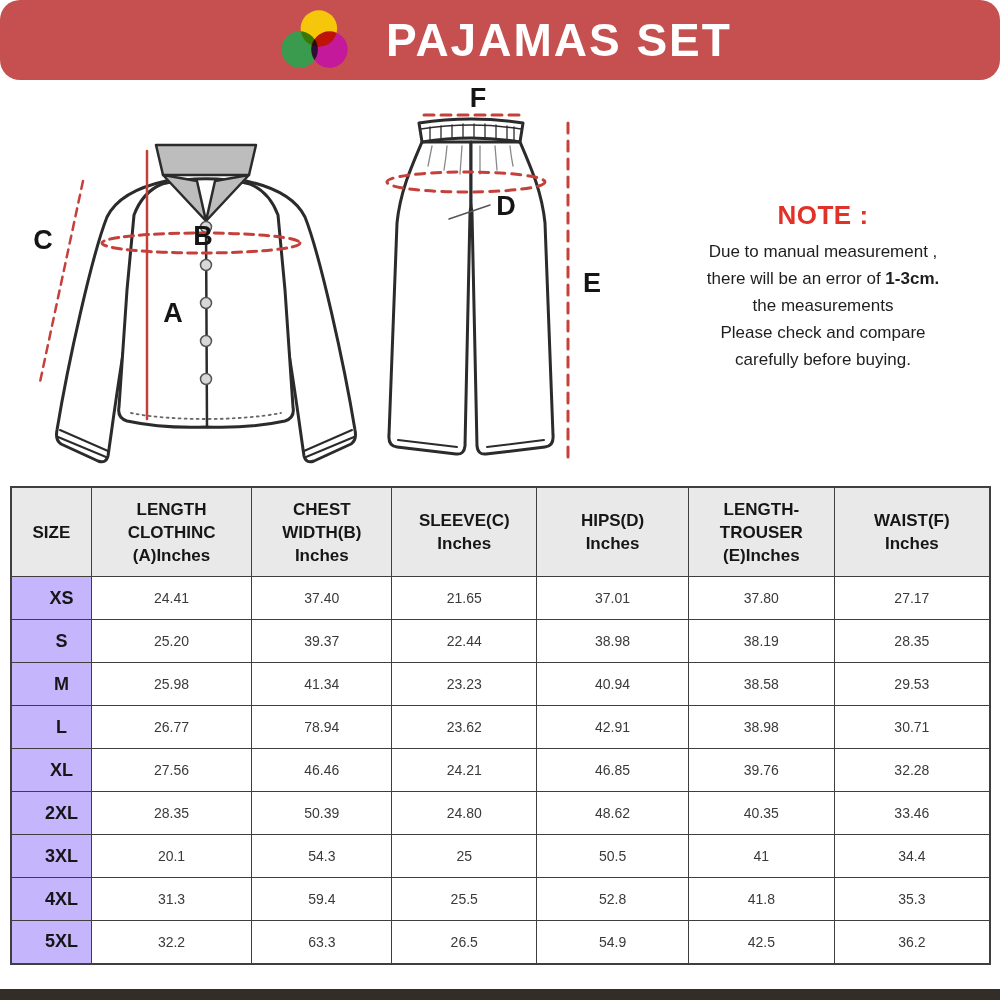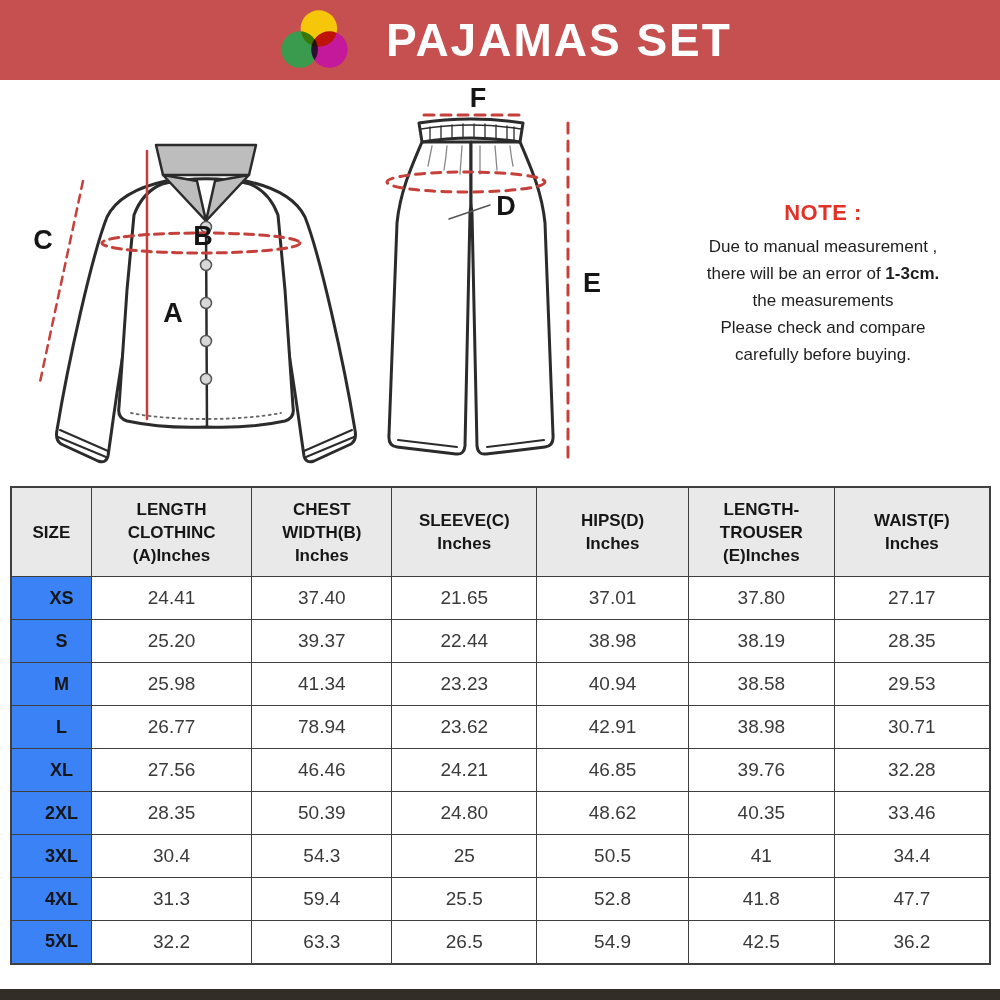--- a/index.html
+++ b/index.html
@@ -8,7 +8,7 @@
 
   
   .banner{position:absolute;left:0;top:0;width:1000px;height:80px;background:#c65050;
-          display:flex;align-items:center;justify-content:center;gap:22px;}
+          display:flex;align-items:center;justify-content:center;gap:22px;border-radius:20px;}
   .banner-title{color:#ffffff;font-size:46px;font-weight:800;letter-spacing:2px;line-height:1;}
   .logo-svg{isolation:isolate;}
 

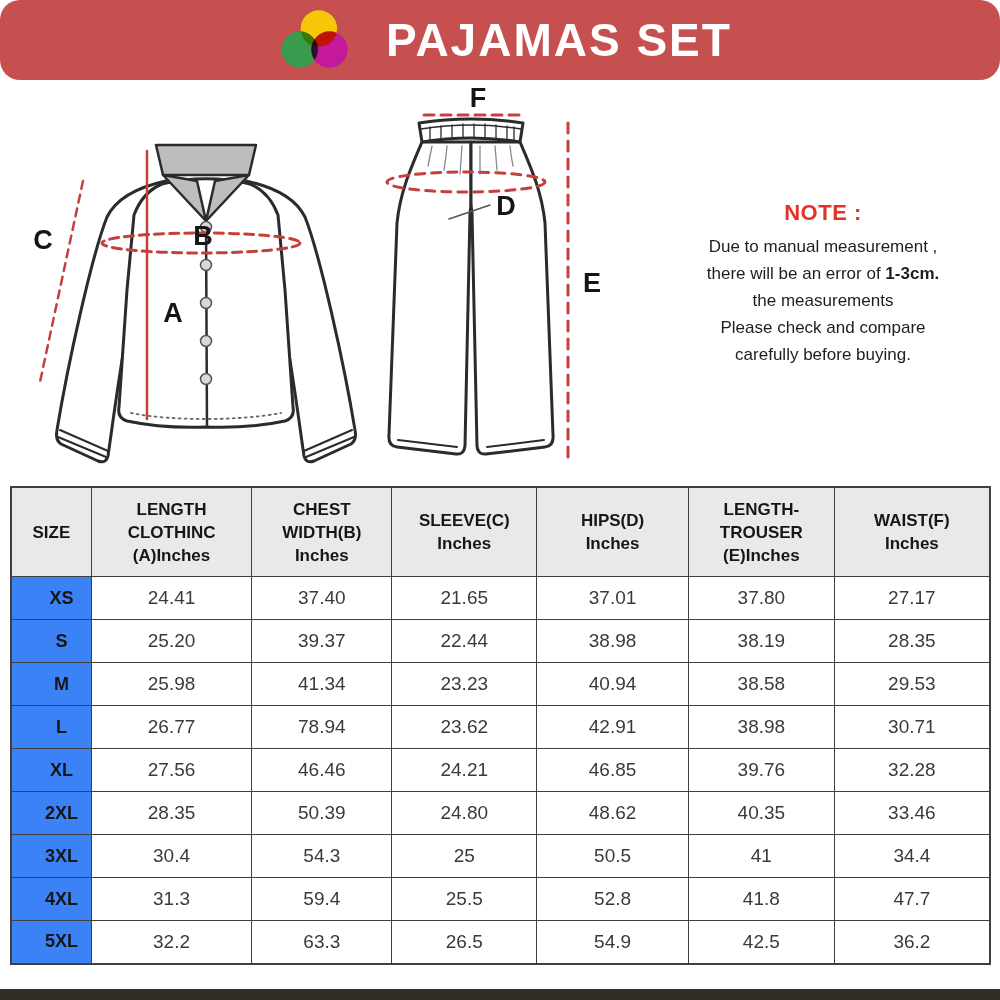--- a/index.html
+++ b/index.html
@@ -18,7 +18,7 @@
 
   
   .note{position:absolute;left:652px;top:200px;width:342px;text-align:center;color:#1e1e1e;}
-  .note-heading{font-size:22px;font-weight:bold;color:#e23228;margin-bottom:7px;letter-spacing:.5px;}
+  .note-heading{font-size:26px;font-weight:bold;color:#e23228;margin-bottom:7px;letter-spacing:.5px;}
   .note-line{font-size:17px;line-height:27px;}
 
   

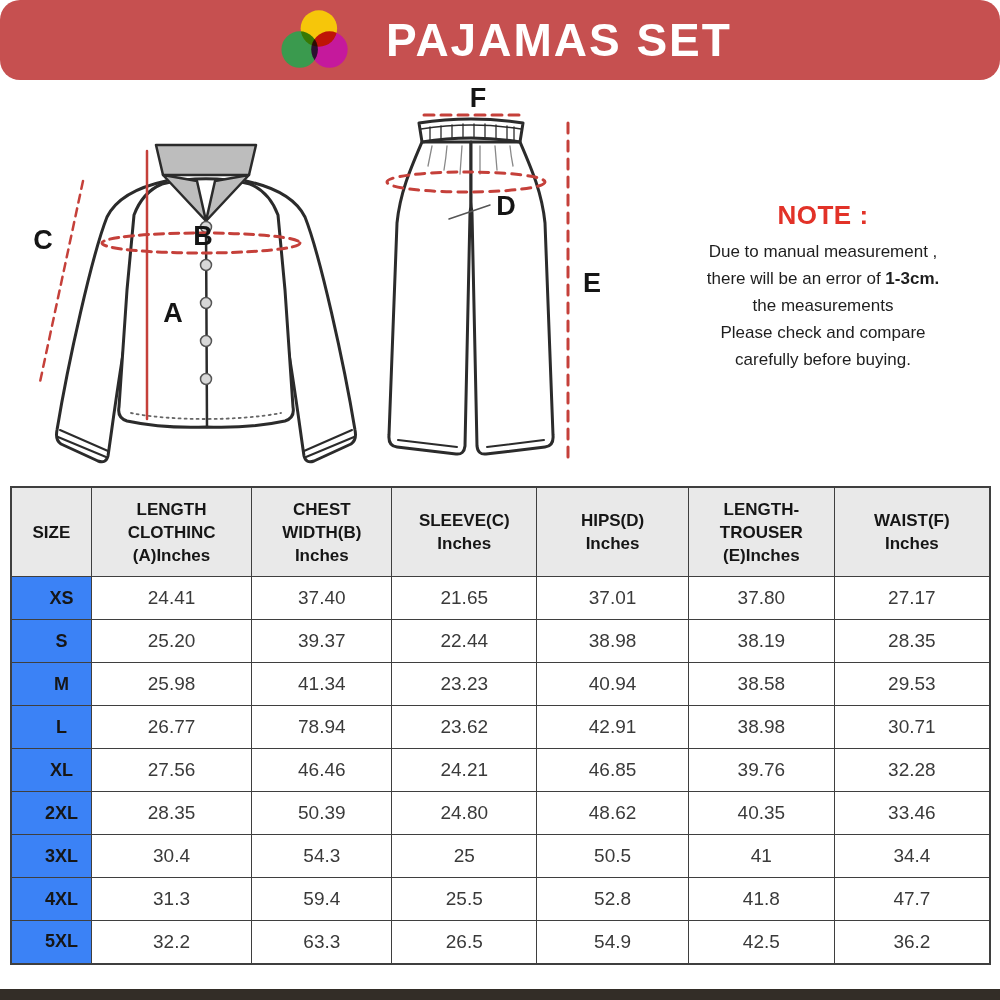--- a/index.html
+++ b/index.html
@@ -27,7 +27,7 @@
   .size-table th,.size-table td{border:1.6px solid #3f3f3f;text-align:center;vertical-align:middle;padding:0;}
   .size-table thead th{background:#e9e9e9;height:88px;font-size:17px;font-weight:bold;color:#161616;line-height:23px;}
   .size-table tbody tr{height:43px;}
-  .size-table tbody th{background:#3b82f6;font-size:18px;font-weight:bold;color:#161616;padding-left:20px;}
+  .size-table tbody th{background:#c4b5fd;font-size:18px;font-weight:bold;color:#161616;padding-left:20px;}
   .size-table tbody td{background:#ffffff;font-size:19px;color:#3a3a3a;}
 
   

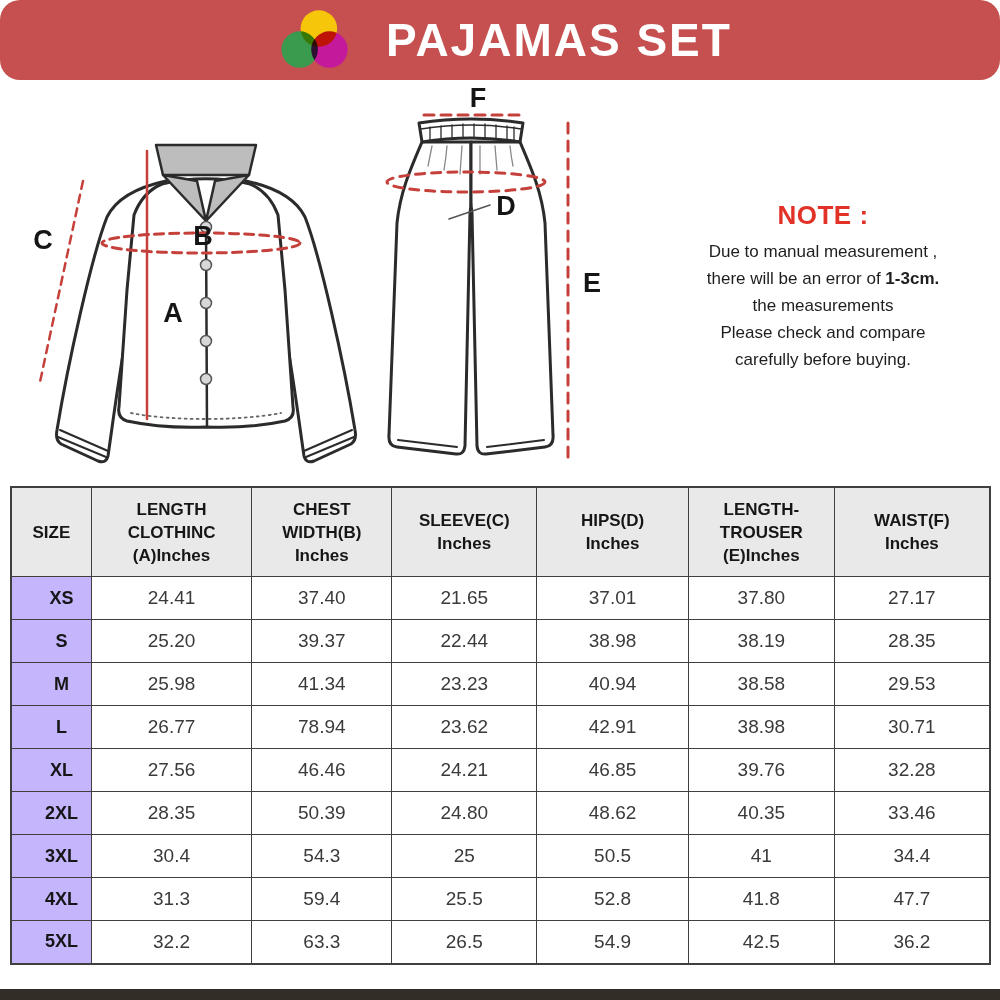--- a/index.html
+++ b/index.html
@@ -28,7 +28,7 @@
   .size-table thead th{background:#e9e9e9;height:88px;font-size:17px;font-weight:bold;color:#161616;line-height:23px;}
   .size-table tbody tr{height:43px;}
   .size-table tbody th{background:#c4b5fd;font-size:18px;font-weight:bold;color:#161616;padding-left:20px;}
-  .size-table tbody td{background:#ffffff;font-size:19px;color:#3a3a3a;}
+  .size-table tbody td{background:#ffffff;font-size:14px;color:#3a3a3a;}
 
   
   .bottom-bar{position:absolute;left:0;top:989px;width:1000px;height:11px;background:#332d27;}

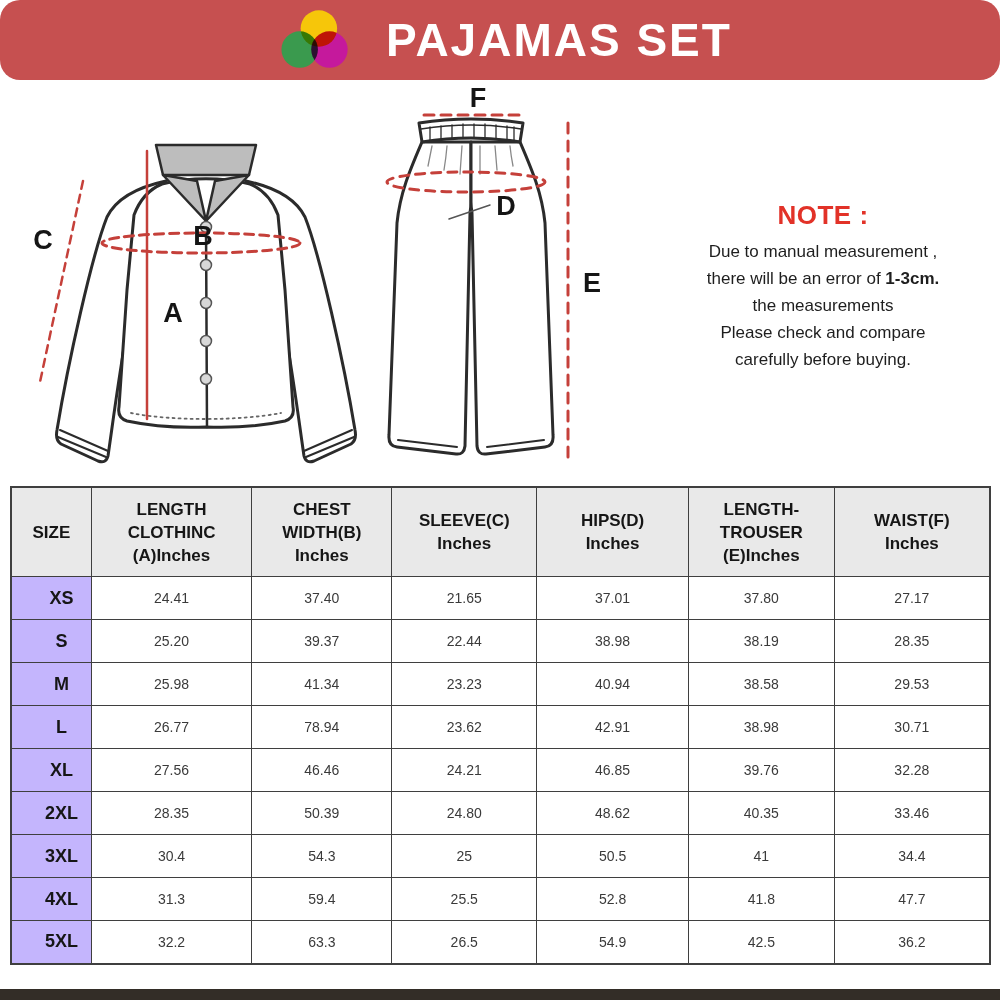--- a/index.html
+++ b/index.html
@@ -229,7 +229,7 @@
         </tr>
         <tr>
           <th>3XL</th>
-          <td>30.4</td>
+          <td>20.1</td>
           <td>54.3</td>
           <td>25</td>
           <td>50.5</td>

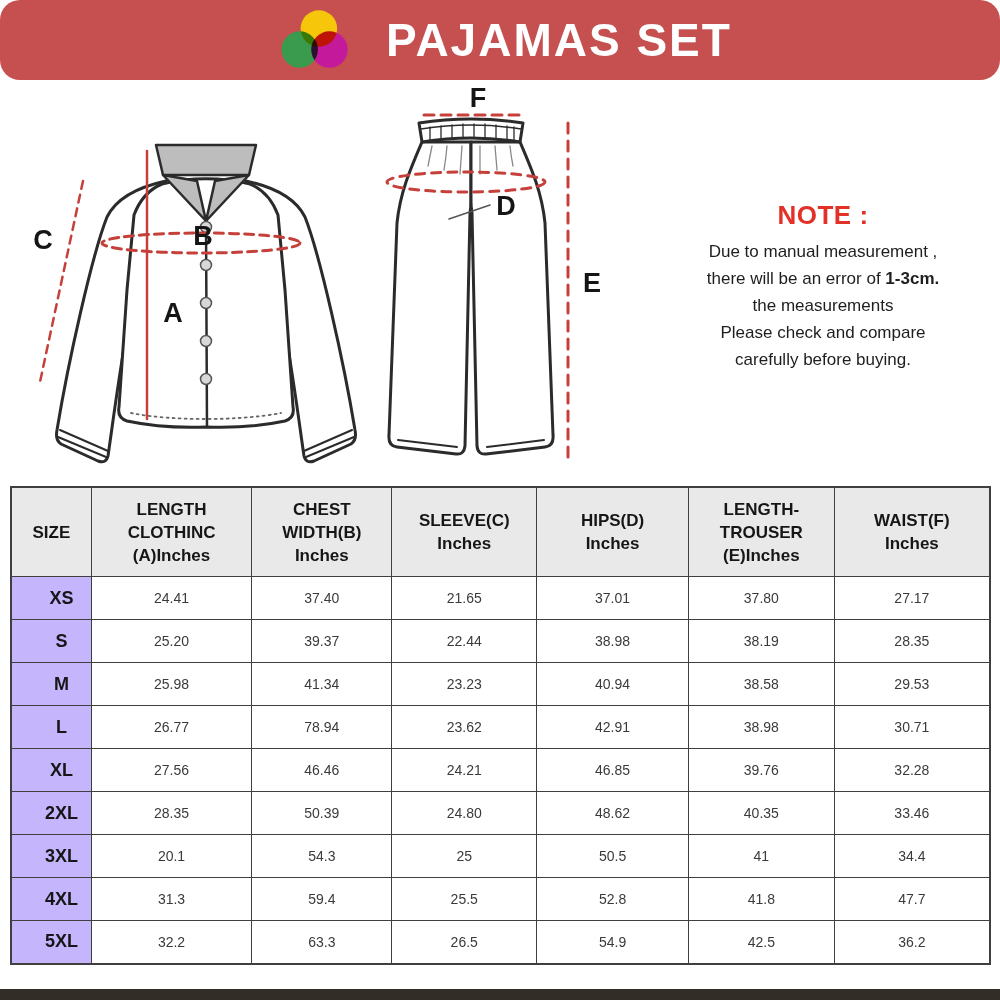--- a/index.html
+++ b/index.html
@@ -243,7 +243,7 @@
           <td>25.5</td>
           <td>52.8</td>
           <td>41.8</td>
-          <td>47.7</td>
+          <td>35.3</td>
         </tr>
         <tr>
           <th>5XL</th>

